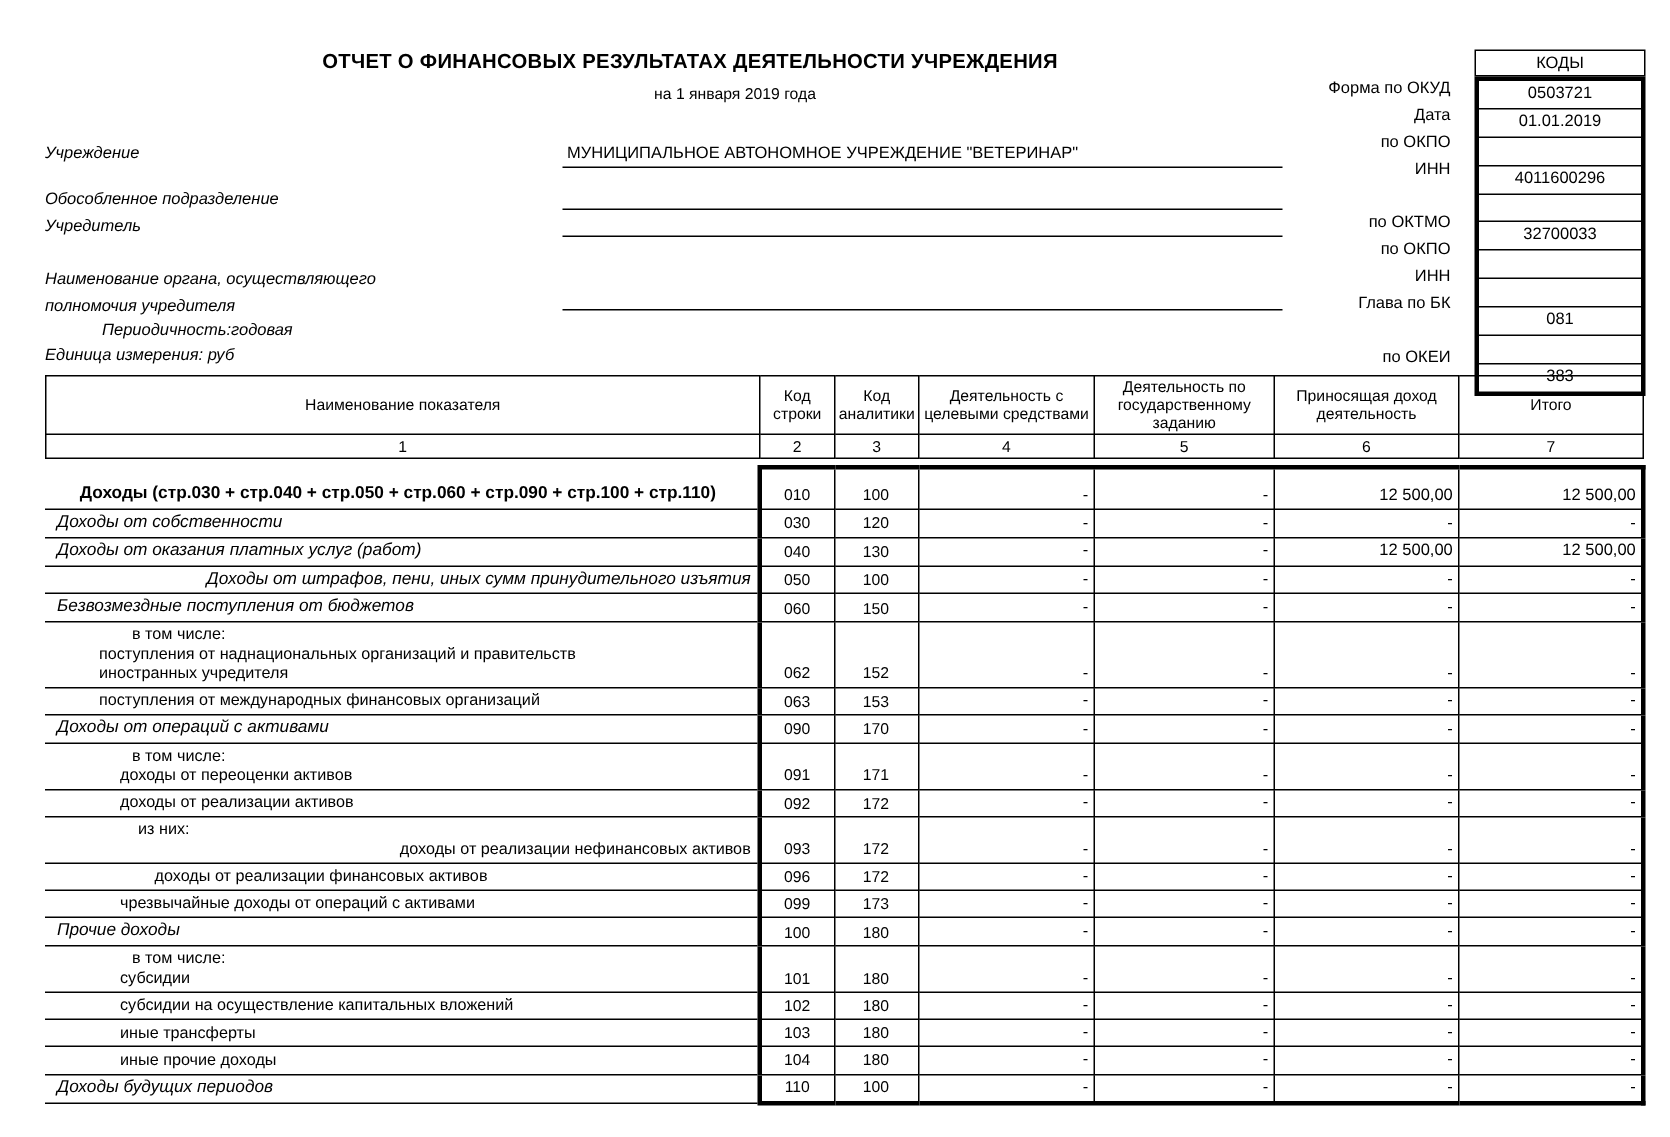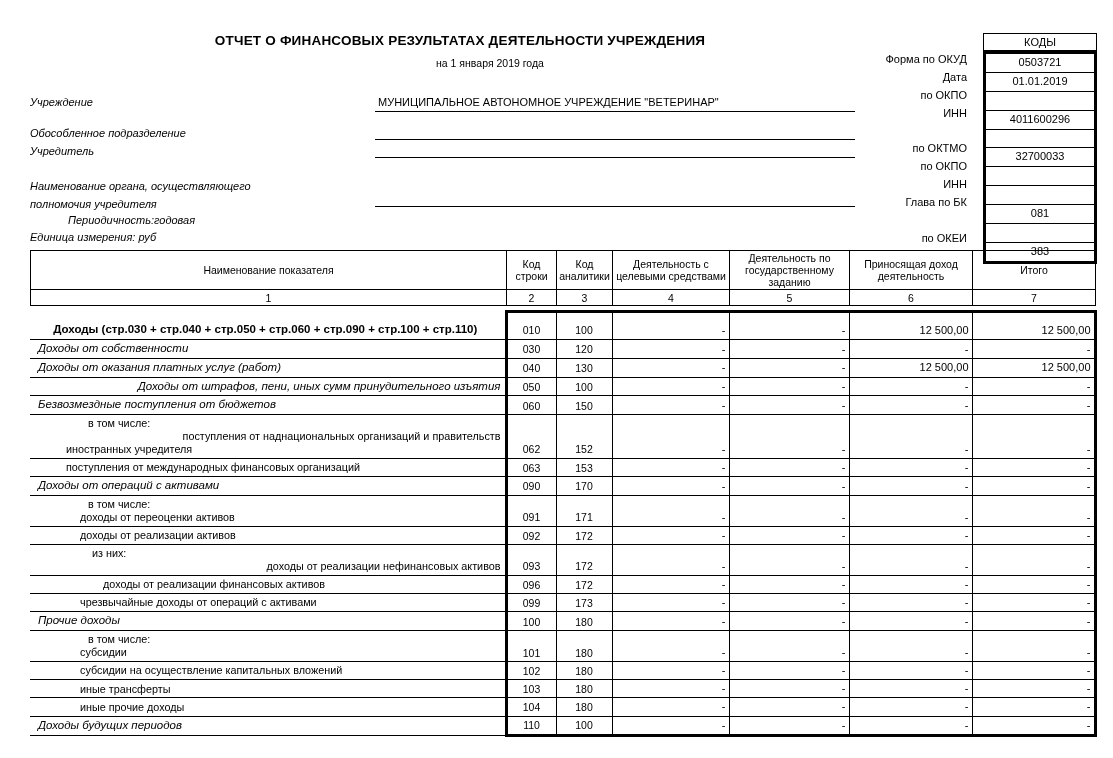--- a/index.html
+++ b/index.html
@@ -198,7 +198,7 @@
         <tr class="">
           <td class="name style-normal">
             <div class="line" style="padding-left: 58px;">в том числе:</div>
-            <div class="line" style="padding-left: 36px; text-align: right;">поступления от наднациональных организаций и правительств</div>
+            <div class="line" style="padding-left: 36px;">поступления от наднациональных организаций и правительств</div>
             <div class="line" style="padding-left: 36px;">иностранных учредителя</div>
           </td>
           <td class="code">062</td>

